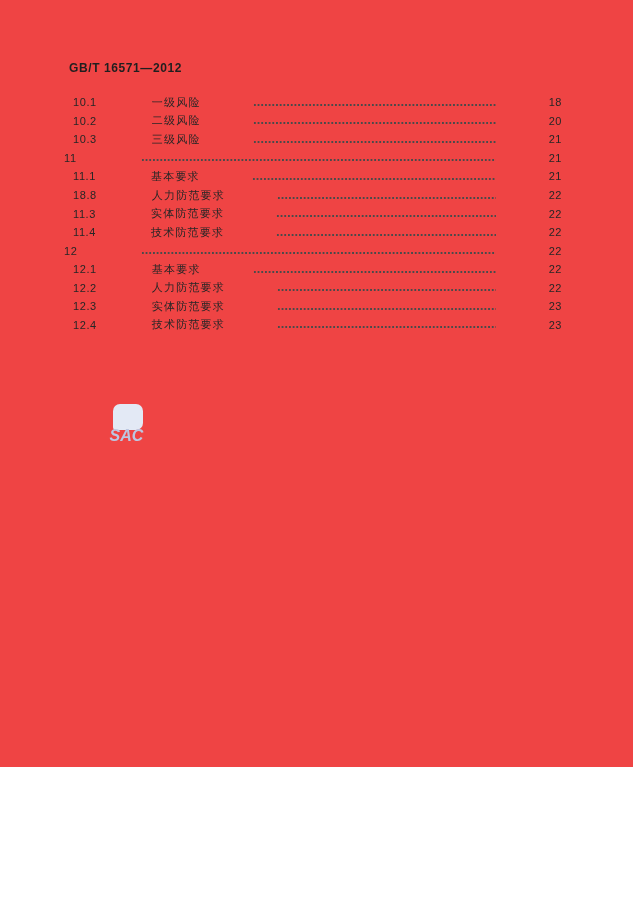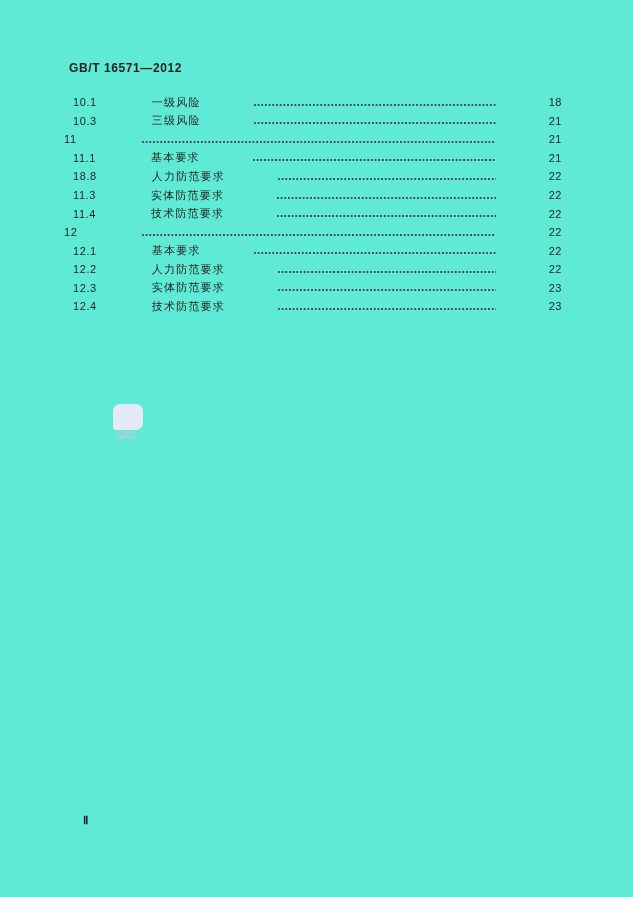--- a/index.html
+++ b/index.html
@@ -5,8 +5,8 @@
   html, body { margin: 0; padding: 0; background: #ffffff; }
   .page {
     position: relative;
-    width: 633px; height: 897px;
-    background: #5eead4;
+    width: 633px; height: 767px;
+    background: #ef4444;
     font-family: "Liberation Sans", sans-serif;
     color: #2b2b2b;
     overflow: hidden;

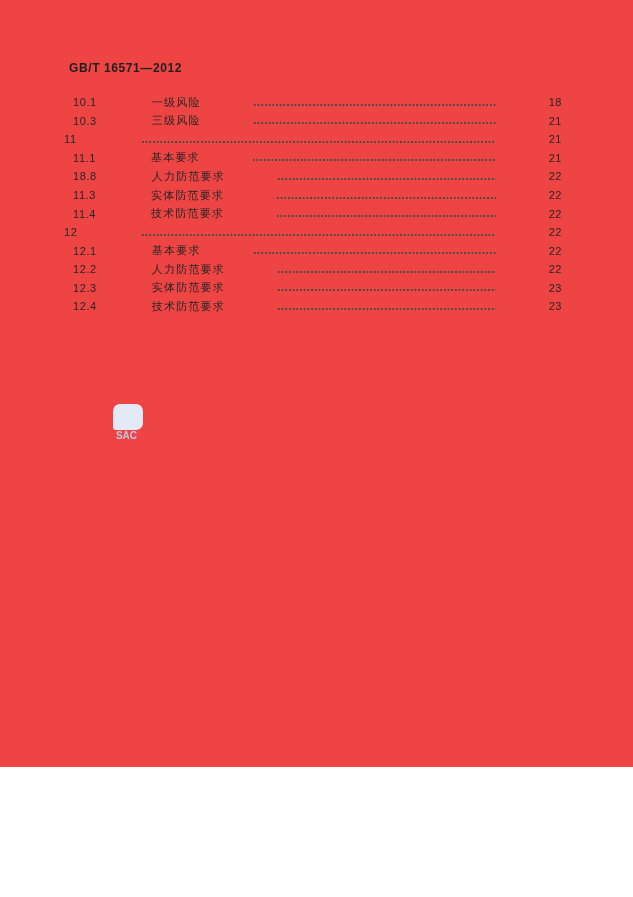--- a/index.html
+++ b/index.html
@@ -56,6 +56,12 @@
       <span class="label">一级风险</span>
       <span class="leader"></span>
       <span class="pagenum">18</span>
+    </div>
+      <div class="row sub">
+      <span class="num">10.2</span>
+      <span class="label">二级风险</span>
+      <span class="leader"></span>
+      <span class="pagenum">20</span>
     </div>
       <div class="row sub">
       <span class="num">10.3</span>

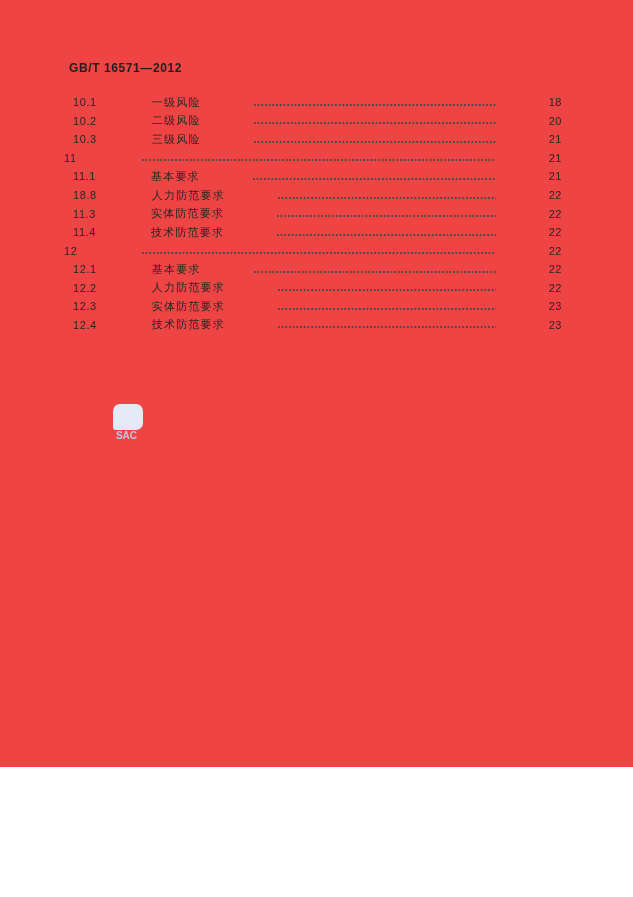--- a/index.html
+++ b/index.html
@@ -34,7 +34,7 @@
     display: flex; align-items: center; justify-content: center;
   }
   .watermark span {
-    font-weight: bold; font-size: 10px;
+    font-style: italic; font-weight: bold; font-size: 16px;
     color: #bcc7e2; margin-left: -3px; letter-spacing: 0; margin-top: 37px;
   }
   .folio {

